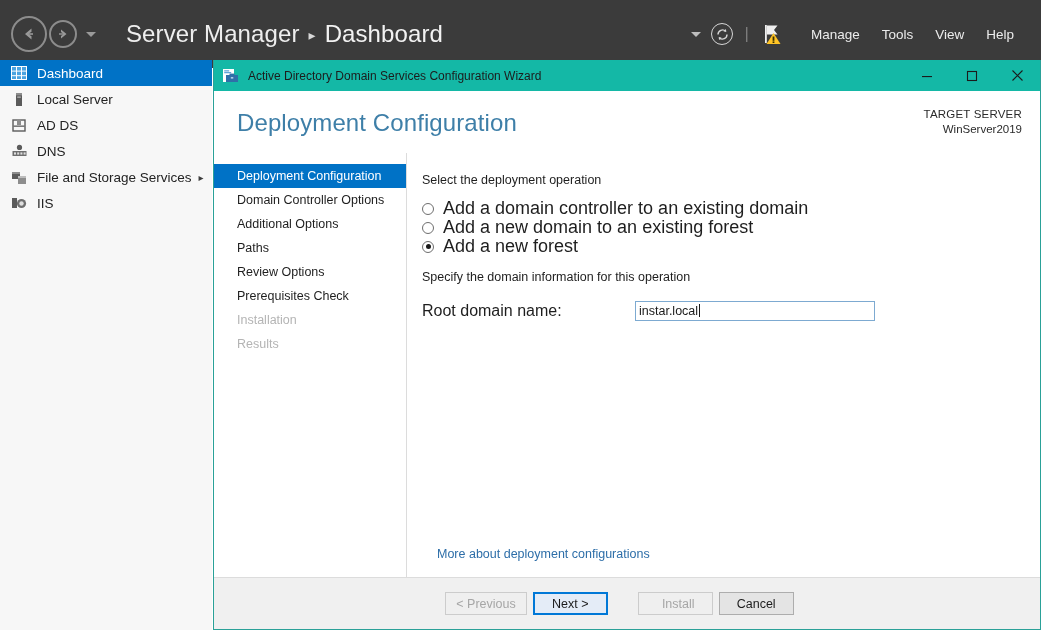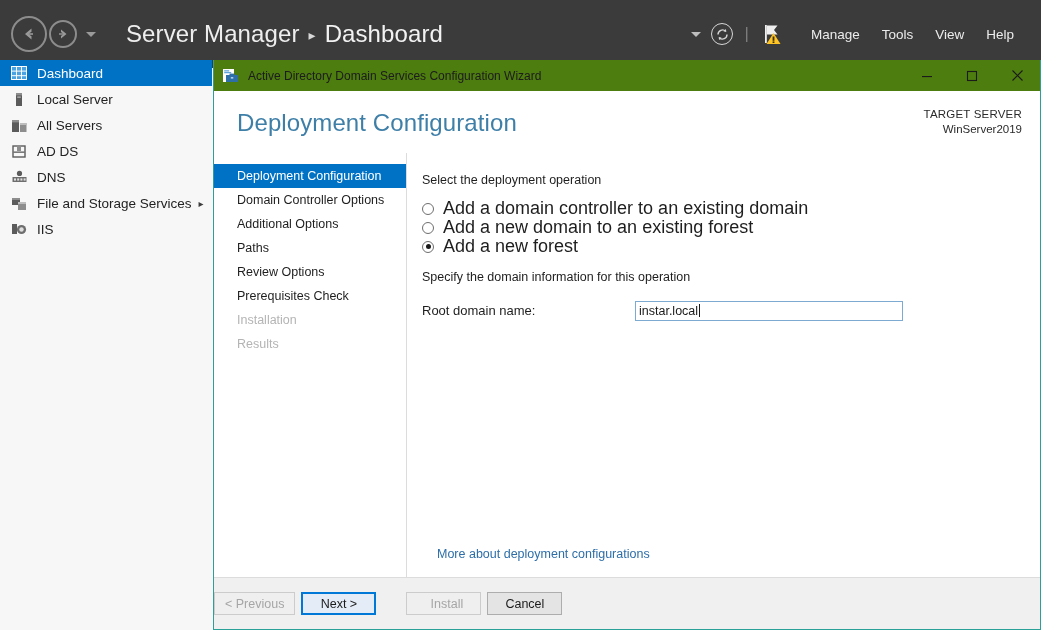--- a/index.html
+++ b/index.html
@@ -95,7 +95,7 @@
     display: flex; flex-direction: column;
   }
   .wiz-titlebar {
-    height: 31px; background: #4d7c0f; flex: 0 0 31px;
+    height: 31px; background: #14b8a6; flex: 0 0 31px;
     display: flex; align-items: center; position: relative;
   }
   .wiz-ico { margin-left: 8px; width: 17px; height: 17px; display: block; }

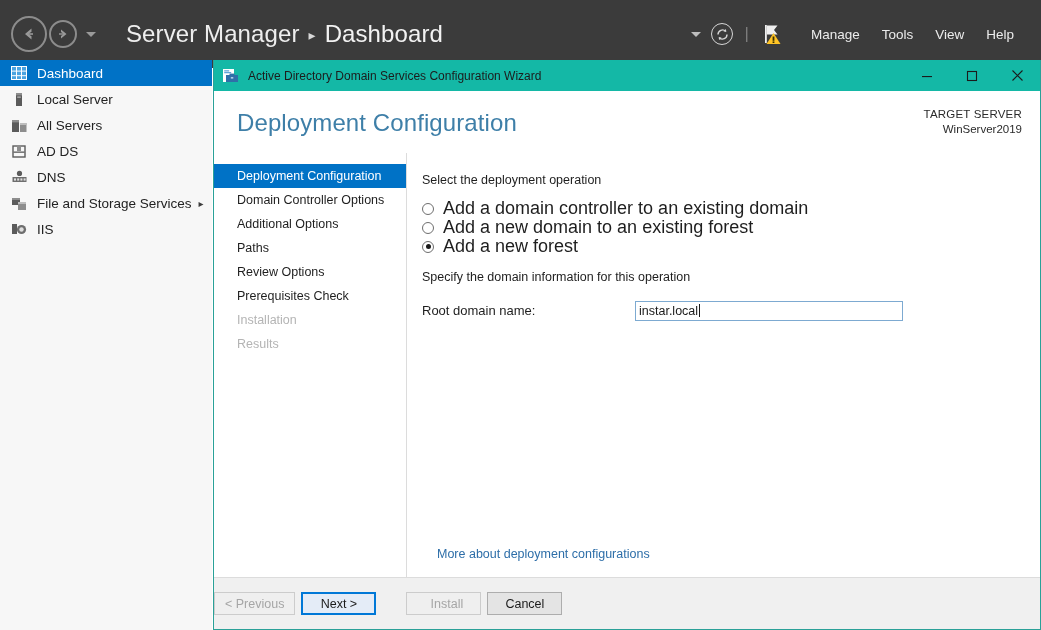--- a/index.html
+++ b/index.html
@@ -272,17 +272,6 @@
       <span class="nav-label">Local Server</span>
     </div>
 
-    <div class="nav-item">
-      <span class="nav-ico">
-        <svg width="17" height="15" viewBox="0 0 17 15">
-          <rect x="1" y="2" width="7" height="12" fill="#5b5b5b"></rect>
-          <rect x="1" y="2" width="7" height="2.4" fill="#8d8d8d"></rect>
-          <rect x="9" y="5" width="6.5" height="9" fill="#8d8d8d"></rect>
-          <rect x="9" y="5" width="6.5" height="2" fill="#bdbdbd"></rect>
-        </svg>
-      </span>
-      <span class="nav-label">All Servers</span>
-    </div>
 
     <div class="nav-item">
       <span class="nav-ico">

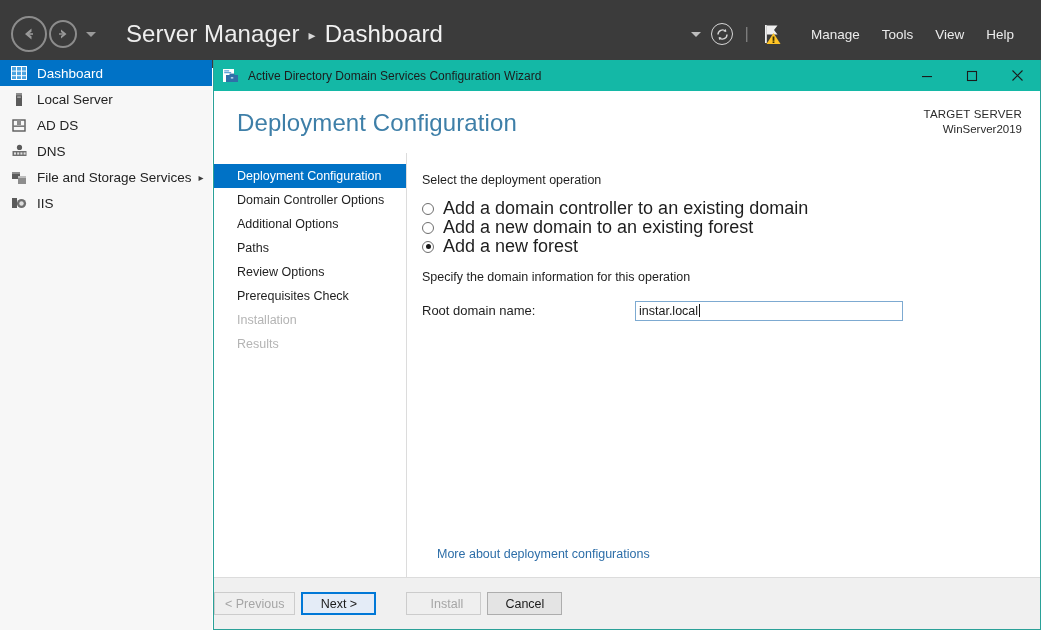--- a/index.html
+++ b/index.html
@@ -153,7 +153,7 @@
     width: 5px; height: 5px; border-radius: 50%; background: #1a1a1a;
   }
   .field-row { display: flex; align-items: center; height: 21px; }
-  .field-label { font-size: 13px; color: #1e1e1e; width: 213px; flex: 0 0 213px; }
+  .field-label { font-size: 16px; color: #1e1e1e; width: 213px; flex: 0 0 213px; }
   .field-input {
     width: 268px; height: 20px; border: 1px solid #7daad1; background: #ffffff;
     font-size: 12.5px; color: #1a1a1a; padding: 0 0 0 3px;

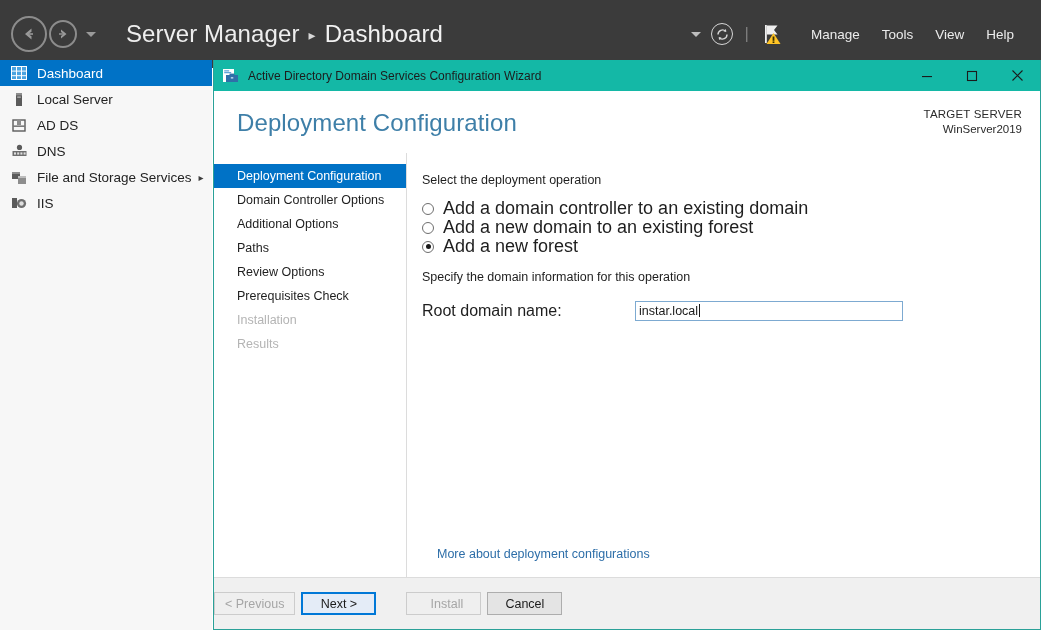--- a/index.html
+++ b/index.html
@@ -155,7 +155,7 @@
   .field-row { display: flex; align-items: center; height: 21px; }
   .field-label { font-size: 16px; color: #1e1e1e; width: 213px; flex: 0 0 213px; }
   .field-input {
-    width: 268px; height: 20px; border: 1px solid #7daad1; background: #ffffff;
+    width: 240px; height: 20px; border: 1px solid #7daad1; background: #ffffff;
     font-size: 12.5px; color: #1a1a1a; padding: 0 0 0 3px;
     display: flex; align-items: center; position: relative;
   }

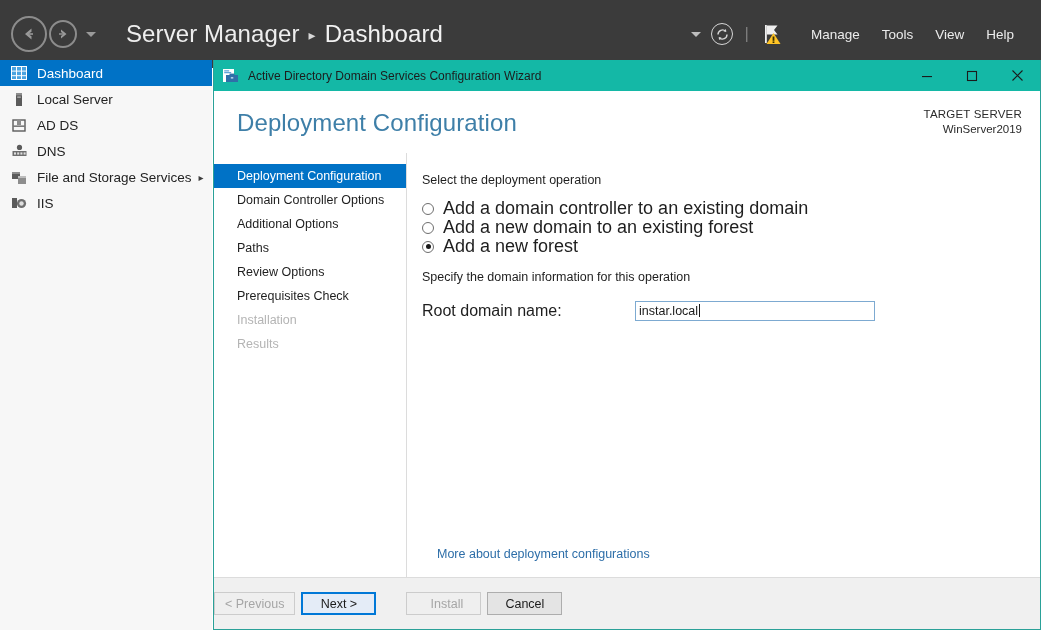--- a/index.html
+++ b/index.html
@@ -171,7 +171,7 @@
   .wiz-footer {
     flex: 0 0 52px; height: 52px; background: #f0f0f0;
     border-top: 1px solid #dcdcdc;
-    display: flex; align-items: center; justify-content: flex-start;
+    display: flex; align-items: center; justify-content: center;
     padding-right: 15px; gap: 0;
   }
   .fbtn {

